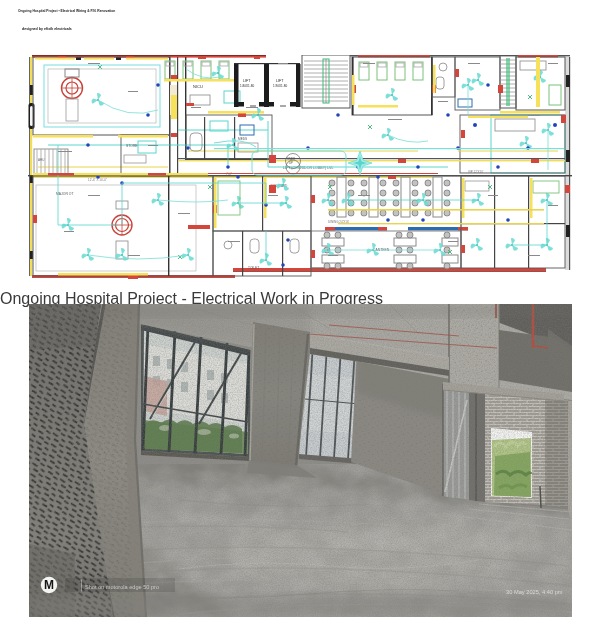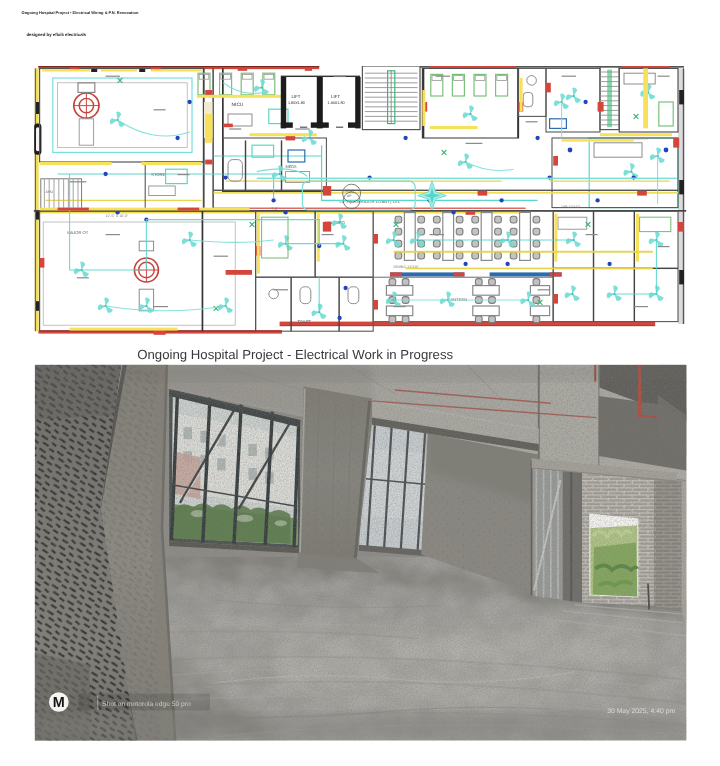--- a/index.html
+++ b/index.html
@@ -566,7 +566,7 @@
 </g>
 </svg>
 
-<div class="abs" style="left:0;top:290px;width:492px;text-align:center;font-size:11px;color:#3a3a3a;">Ongoing Hospital Project - Electrical Work in Progress</div>
+<div class="abs" style="left:0;top:290px;width:492px;text-align:left;font-size:16px;color:#3a3a3a;">Ongoing Hospital Project - Electrical Work in Progress</div>
 
 <svg class="abs" style="left:29px;top:304px;" width="543" height="313" viewBox="0 0 543 313">
 <defs>

